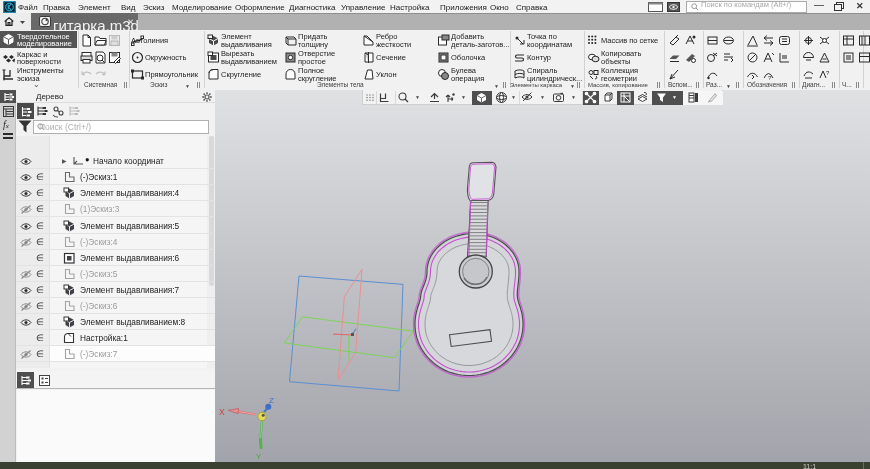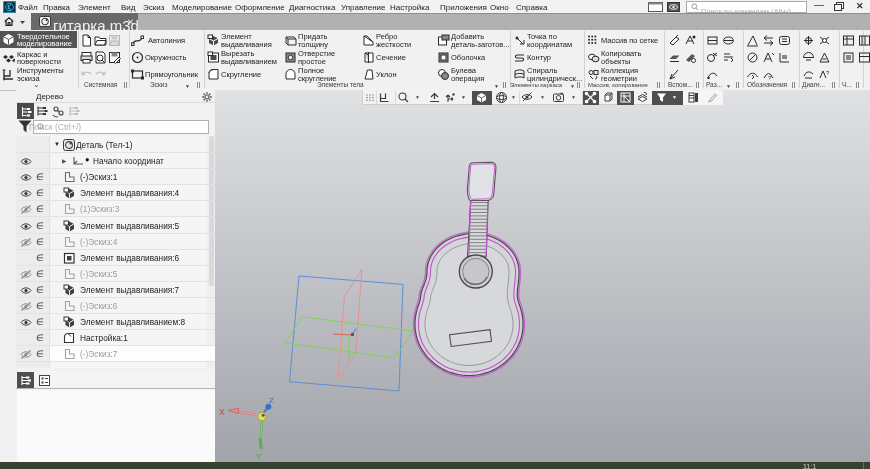--- a/index.html
+++ b/index.html
@@ -60,7 +60,7 @@
       <circle cx="3.2" cy="3.2" r="2.4" fill="none" stroke="#9a9a9a"></circle>
       <line x1="5" y1="5" x2="7" y2="7" stroke="#9a9a9a"></line>
     </svg>
-<span class="abs" style="left:701px;top:7px;color:#a9a9a9;font-size:7.5px">Поиск по командам (Alt+/)</span>
+<span class="abs" style="left:701px;top:0;color:#a9a9a9;font-size:7.5px">Поиск по командам (Alt+/)</span>
 <span class="abs" style="left:814px;top:-1px;color:#333;font-size:10px">—</span>
 <svg class="abs" style="left:834px;top:1.5px" width="10" height="9" viewBox="0 0 10 9">
       <rect x="2.5" y="0.5" width="7" height="6" fill="none" stroke="#333"></rect>

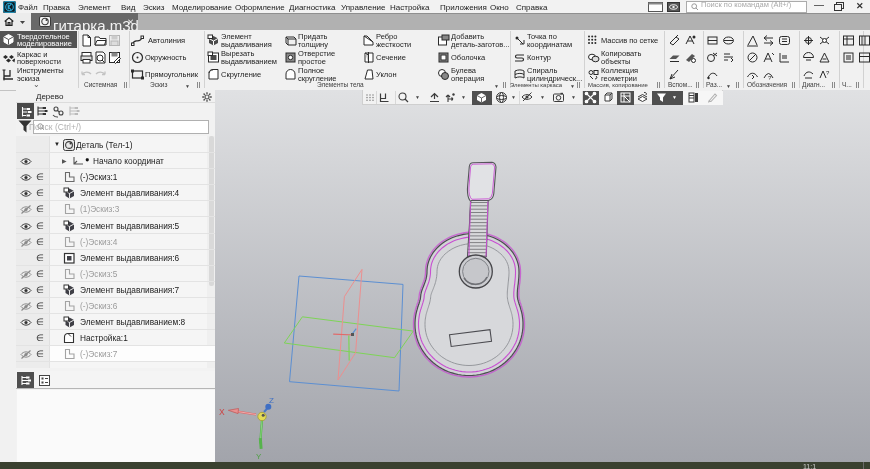--- a/index.html
+++ b/index.html
@@ -184,7 +184,7 @@
       <rect x="0.5" y="9" width="2.5" height="2.5" fill="#fff" stroke="#2a2a2a"></rect>
       <rect x="10" y="2" width="2.5" height="2.5" fill="#fff" stroke="#2a2a2a"></rect>
     </svg>
-    <div class="rbtxt" style="left:148px;top:7px">Автолиния</div>
+    <div class="rbtxt" style="left:131px;top:7px">Автолиния</div>
     <svg class="ric" style="left:131px;top:20.5px" viewBox="0 0 13 13">
       <circle cx="6.5" cy="6.5" r="5" fill="none" stroke="#2a2a2a" stroke-width="1.2"></circle>
       <circle cx="6.5" cy="6.5" r="1" fill="#2a2a2a"></circle>

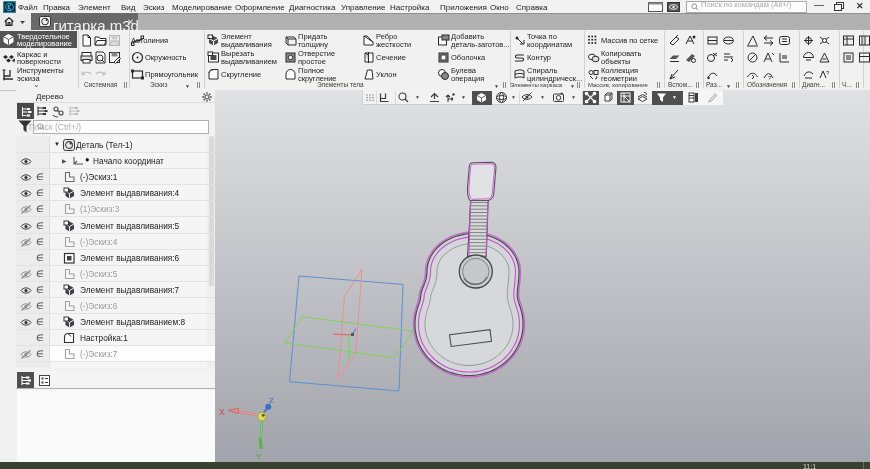--- a/index.html
+++ b/index.html
@@ -406,6 +406,24 @@
     </svg>
   </div>
 <div class="abs main">
+    <div class="lstrip">
+<div class="abs" style="left:0;top:0;width:16px;height:13px;background:#4f4f4f"></div>
+<svg class="abs" style="left:2.5px;top:1.5px" width="11" height="10" viewBox="0 0 11 10">
+        <g stroke="#fff" stroke-width="1.2" fill="none">
+          <path d="M2 1 V9 M2 2.5 H6 M2 5 H8 M2 7.5 H6"></path>
+          <rect x="6.5" y="1.5" width="3" height="2" fill="#fff" stroke="none"></rect>
+          <rect x="8.5" y="4" width="2.5" height="2" fill="#fff" stroke="none"></rect>
+          <rect x="6.5" y="6.5" width="3" height="2" fill="#fff" stroke="none"></rect>
+        </g>
+      </svg>
+<svg class="abs" style="left:3px;top:16px" width="11" height="11" viewBox="0 0 11 11">
+        <rect x="0.5" y="0.5" width="10" height="10" fill="none" stroke="#3a3a3a"></rect>
+        <path d="M0.5 3 H10.5 M3 3 V10.5 M3 5.5 H10.5 M3 8 H10.5" stroke="#3a3a3a"></path>
+      </svg>
+<div class="abs" style="left:3px;top:29px;font-size:10px;font-style:italic;color:#2a2a2a;font-family:'Liberation Serif',serif">f<span style="font-size:7px">x</span></div>
+<div class="abs" style="left:3px;top:42.5px;width:10px;height:2.5px;background:#2a2a2a"></div>
+<div class="abs" style="left:3px;top:46.5px;width:10px;height:2.5px;background:#2a2a2a"></div>
+</div>
     <div class="panel">
       <div class="abs" style="left:0;top:0;width:199px;height:12.5px;background:#f1f1f1;border-bottom:1px solid #dcdcdc"></div>
       <span class="abs" style="left:20px;top:2px;font-size:8px;color:#222">Дерево</span>

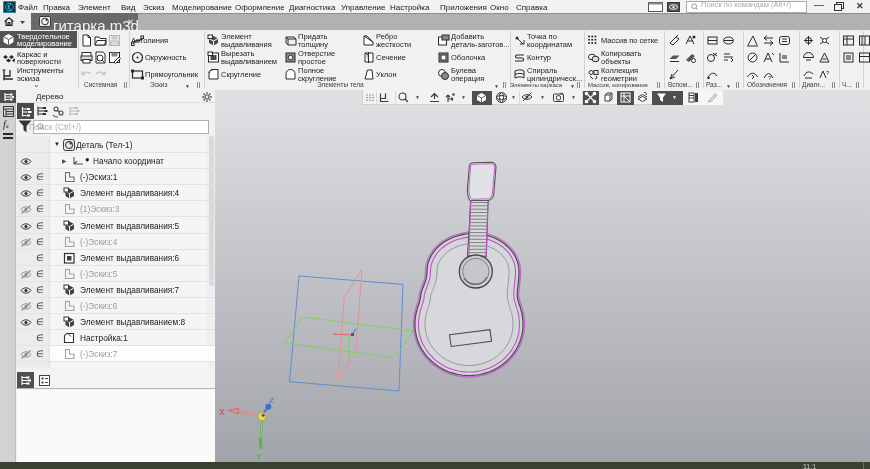--- a/index.html
+++ b/index.html
@@ -483,7 +483,7 @@
         <circle cx="3.2" cy="3.2" r="2.4" fill="none" stroke="#999"></circle>
         <line x1="5" y1="5" x2="7" y2="7" stroke="#999"></line>
       </svg>
-      <span class="abs" style="left:13px;top:31.5px;font-size:8.5px;color:#b0b0b0">Поиск (Ctrl+/)</span>
+      <span class="abs" style="left:23px;top:31.5px;font-size:8.5px;color:#b0b0b0">Поиск (Ctrl+/)</span>
       <div class="abs" style="left:0;top:46px;width:199px;height:232px;background:#f5f5f5"></div>
       <div class="abs" style="left:0;top:46px;width:34px;height:232px;background:#ececec;border-right:1px solid #e2e2e2"></div>
       <div class="abs" style="left:191px;top:46px;width:8px;height:232px;background:#efefef"></div>

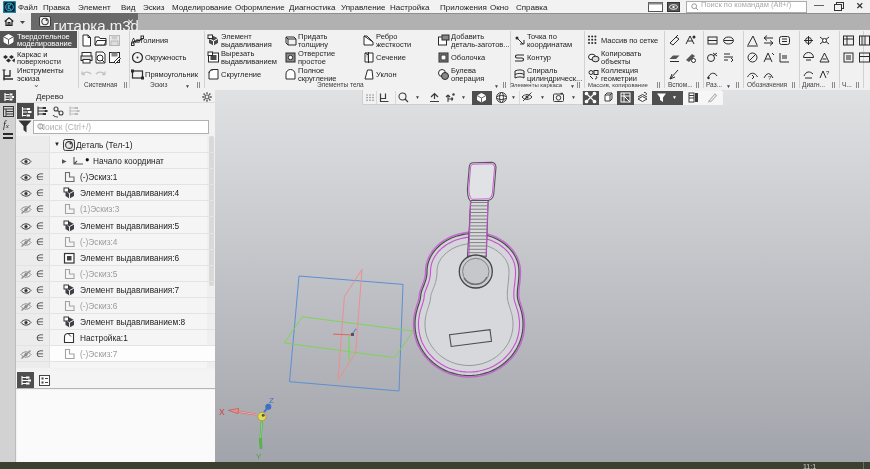--- a/index.html
+++ b/index.html
@@ -488,17 +488,6 @@
       <div class="abs" style="left:0;top:46px;width:34px;height:232px;background:#ececec;border-right:1px solid #e2e2e2"></div>
       <div class="abs" style="left:191px;top:46px;width:8px;height:232px;background:#efefef"></div>
       <div class="abs" style="left:192.5px;top:46px;width:5px;height:150px;background:#d9d9d9;border-radius:2px"></div>
-      <div class="trow" style="top:47.0px">
-        <div class="gut"></div>
-        <span class="abs" style="left:38px;top:3.5px;font-size:6px;color:#222">▼</span>
-        <svg class="abs" style="left:47px;top:2px" width="12" height="12" viewBox="0 0 12 12">
-          <rect x="0.5" y="0.5" width="11" height="11" rx="2" fill="#e8e8e8" stroke="#3a3a3a"></rect>
-          <circle cx="6" cy="6" r="3.4" fill="none" stroke="#3a3a3a" stroke-width="1.1"></circle>
-          <circle cx="7.6" cy="4.4" r="1.1" fill="#3a3a3a"></circle>
-        </svg>
-        <span class="abs" style="left:60px;top:3px">Деталь (Тел-1)</span>
-        <div class="sep"></div>
-      </div>
       <div class="trow" style="top:63.1px">
         <div class="gut"></div>
         <svg class="abs" style="left:4px;top:4px" width="12" height="9" viewBox="0 0 12 9">

